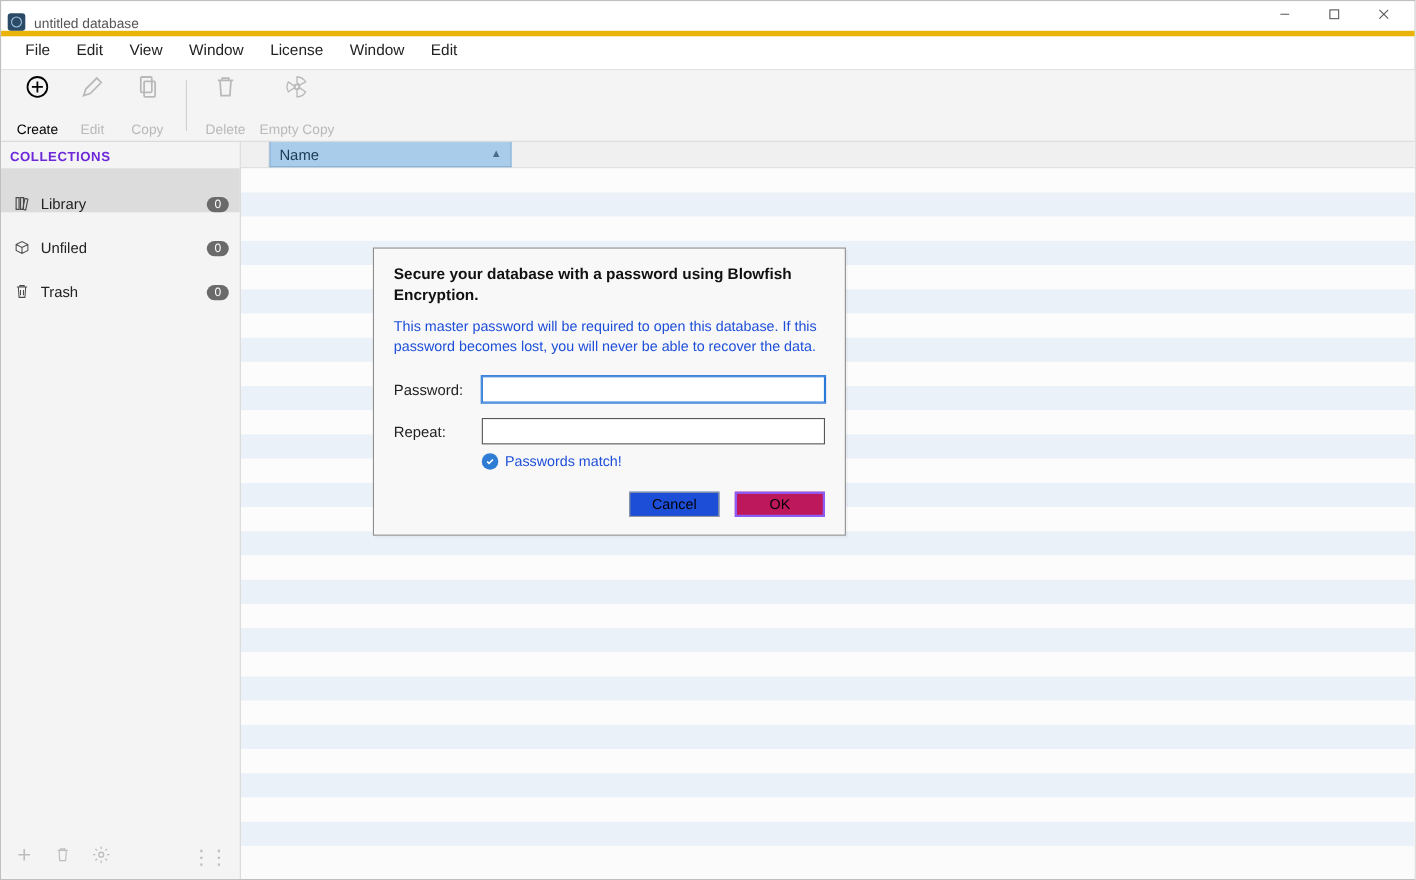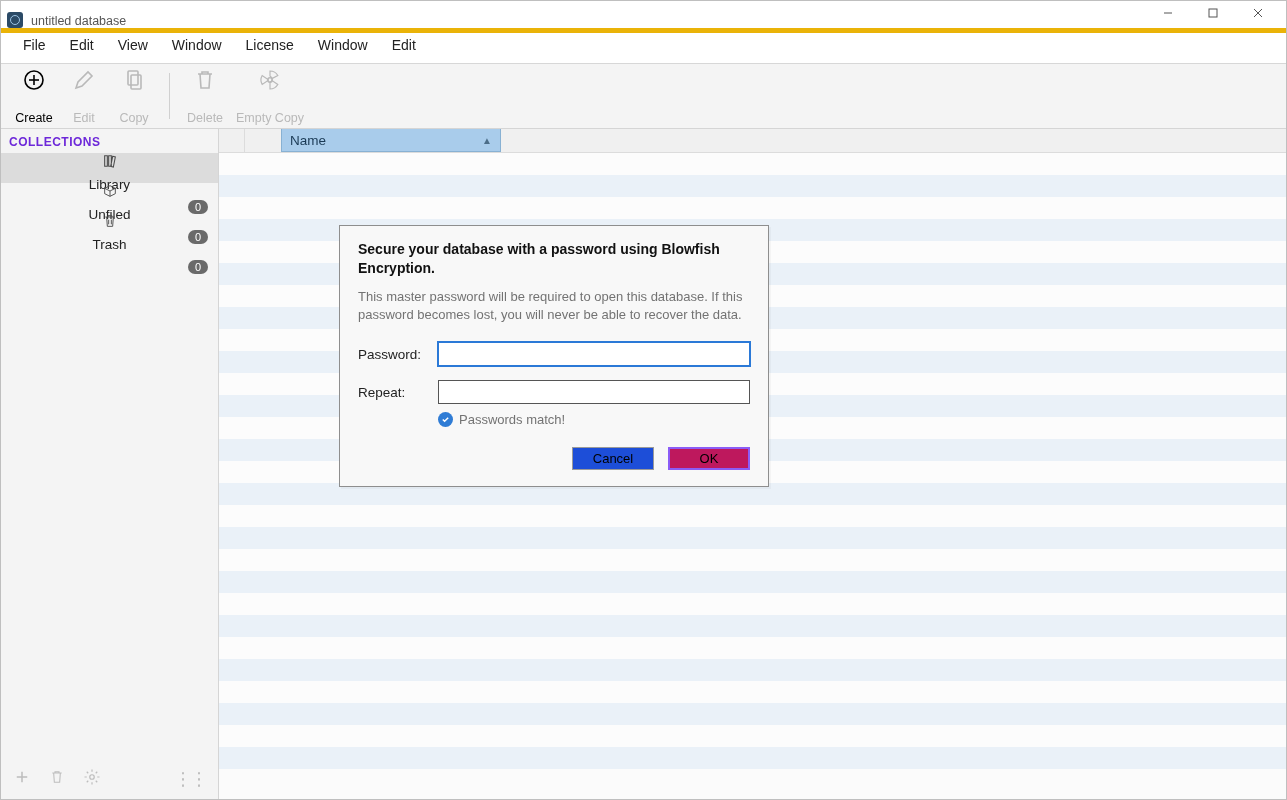--- a/index.html
+++ b/index.html
@@ -36,7 +36,7 @@
   .search .glass { color:#888; margin-right:4px; }
   .search input { border:0; outline:0; font-size:13px; width:100%; background:transparent; }
   .records { margin-left:auto; font-size:13px; color:#333; }
-  .tbl-head { height: 24px; background:#f0f0f0; border-bottom:1px solid #dcdcdc; display:flex; align-items:stretch;gap:36px; }
+  .tbl-head { height: 24px; background:#f0f0f0; border-bottom:1px solid #dcdcdc; display:flex; align-items:stretch; }
   .tbl-head .spacer { width:26px; border-right:1px solid #dcdcdc; }
   .tbl-head .col { width:220px; background:#a9cceb; border:1px solid #88b1d3; border-top:0; display:flex; align-items:center; padding:0 8px; font-size:13.5px; color:#1b3a55; position:relative; }
   .tbl-head .col .sort { position:absolute; right:8px; font-size:10px; color:#4c6d88; }

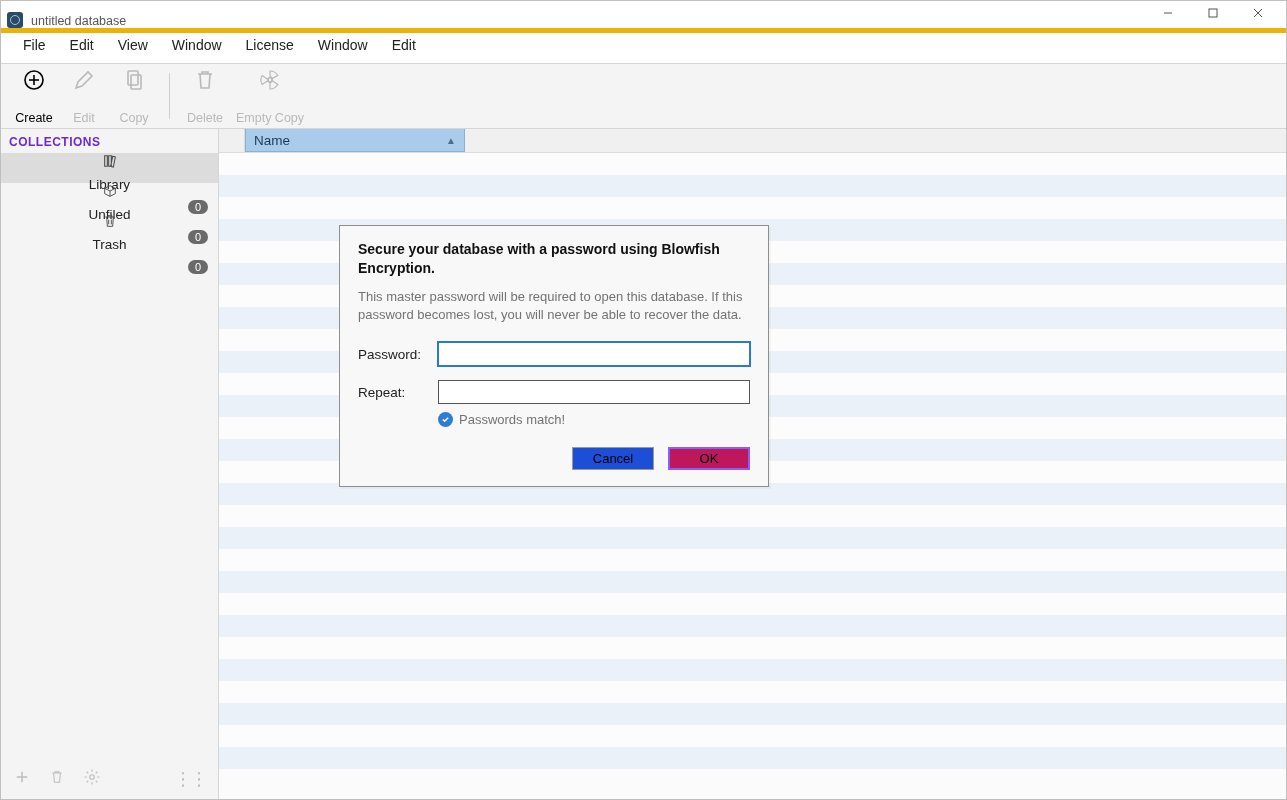--- a/index.html
+++ b/index.html
@@ -24,7 +24,7 @@
   .body { flex:1; display:flex; min-height:0; }
   .sidebar { width: 218px; background:#f4f4f4; display:flex; flex-direction:column; border-right:1px solid #d5d5d5; }
   .sidebar .hdr { font-size:12px; font-weight:600; color:#6d28d9; padding: 6px 8px 4px; letter-spacing: .5px; }
-  .sidebar .row { height: 30px; display:flex; align-items:center; padding: 0 10px; gap:8px; font-size:13.5px; color:#222;flex-direction:column; }
+  .sidebar .row { height: 40px; display:flex; align-items:flex-end; padding: 0 10px; gap:8px; font-size:13.5px; color:#222; }
   .sidebar .row.active { background:#dcdcdc; }
   .sidebar .row .ic { width:18px; display:flex; justify-content:center; color:#4b4b4b; }
   .sidebar .row .badge { margin-left:auto; background:#6a6a6a; color:#fff; font-size:11px; border-radius:9px; min-width:20px; text-align:center; padding:1px 6px; }

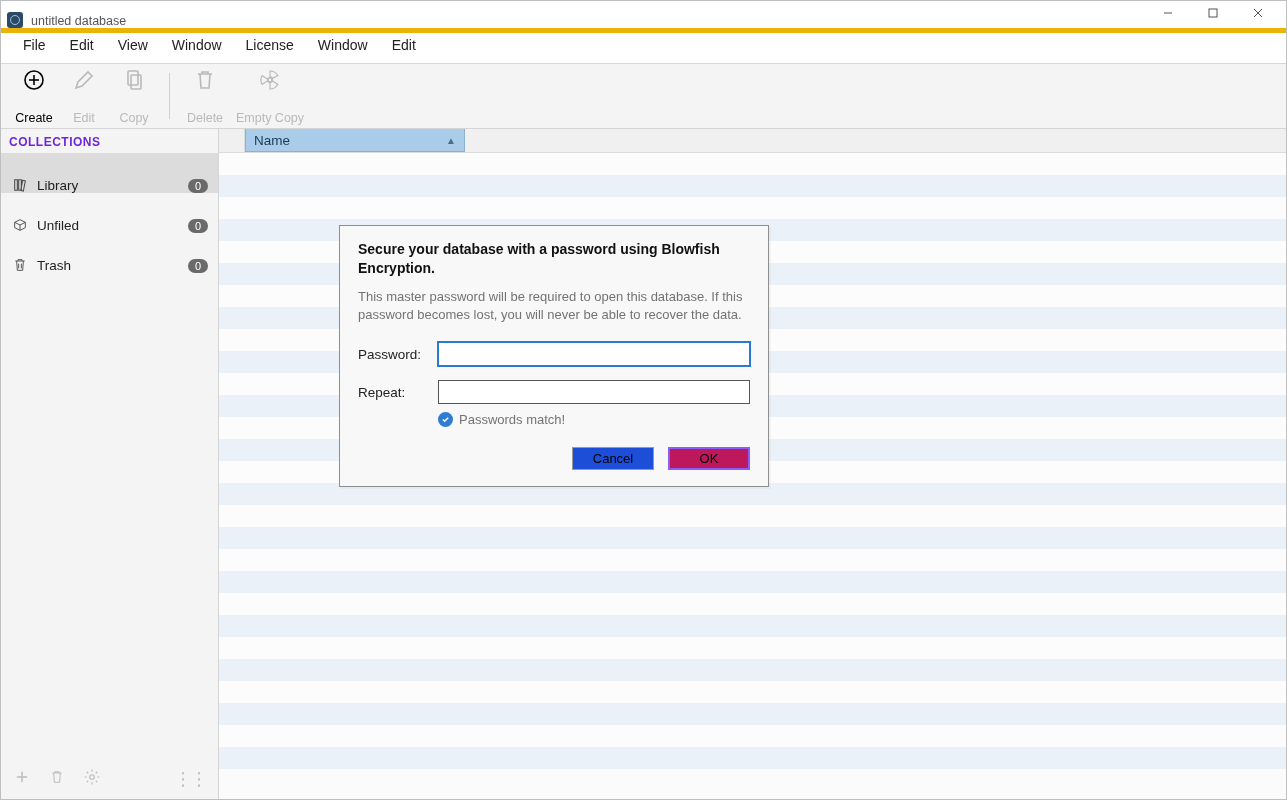--- a/index.html
+++ b/index.html
@@ -49,7 +49,7 @@
   .dialog .dtitle { background:#fff; padding:8px 10px; font-size:14px; color:#222; border-bottom:1px solid #ececec; }
   .dialog .dbody { padding: 14px 18px 16px; }
   .dialog .dh { font-weight:600; font-size:14px; color:#111; margin-bottom:10px; line-height:1.35; }
-  .dialog .desc { font-size:13px; color:#737373; line-height:1.4; margin-bottom:18px; }
+  .dialog .desc { font-size:13px; color:#1d4ed8; line-height:1.4; margin-bottom:18px; }
   .dialog .field { display:flex; align-items:center; margin-bottom:14px; }
   .dialog .field label { width:80px; font-size:13.5px; color:#222; }
   .dialog .field input { flex:1; height:24px; border:1px solid #555; padding:2px 5px; font-size:13px; outline:0; }

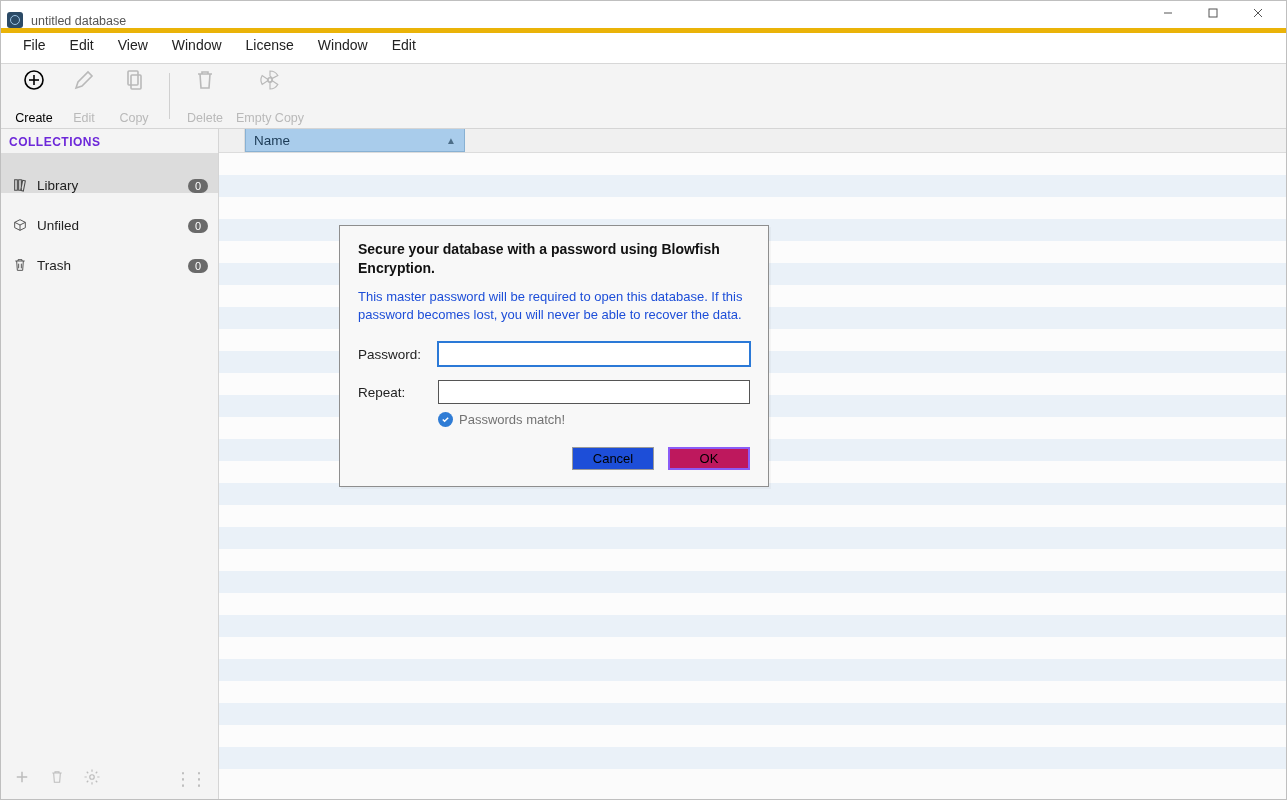--- a/index.html
+++ b/index.html
@@ -57,7 +57,7 @@
   .dialog .match { display:flex; align-items:center; gap:6px; margin-left:80px; margin-top:-6px; margin-bottom:20px; }
   .dialog .match .badgeok { width:15px; height:15px; border-radius:50%; background:#2f7cd5; display:flex; align-items:center; justify-content:center; }
   .dialog .match .badgeok svg { width:9px; height:9px; }
-  .dialog .match .txt { color:#737373; font-size:13px; }
+  .dialog .match .txt { color:#1d4ed8; font-size:13px; }
   .dialog .btns { display:flex; justify-content:flex-end; gap:14px; }
   .dialog .btns button { width:82px; height:23px; font-size:13px; background:#1d4ed8; border:1px solid #9a9a9a; }
   .dialog .btns button.primary { border:2px solid #8b5cf6; background:#be185d; }

